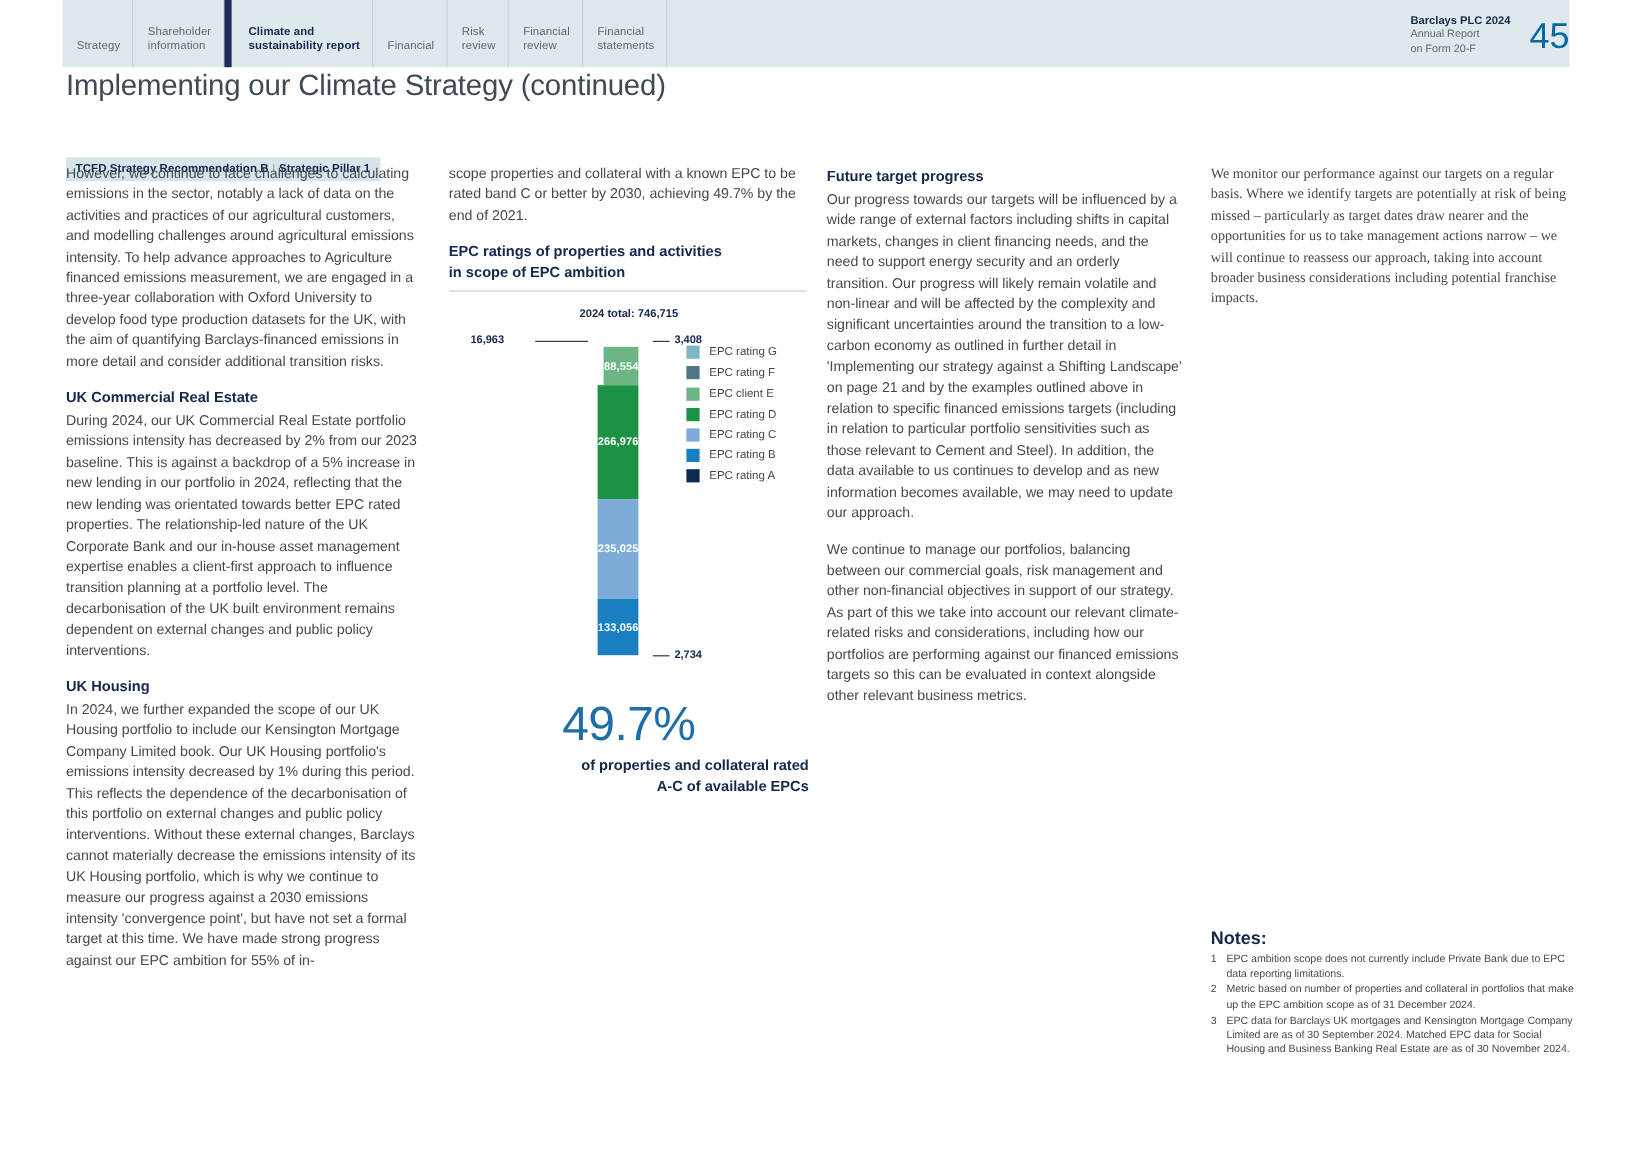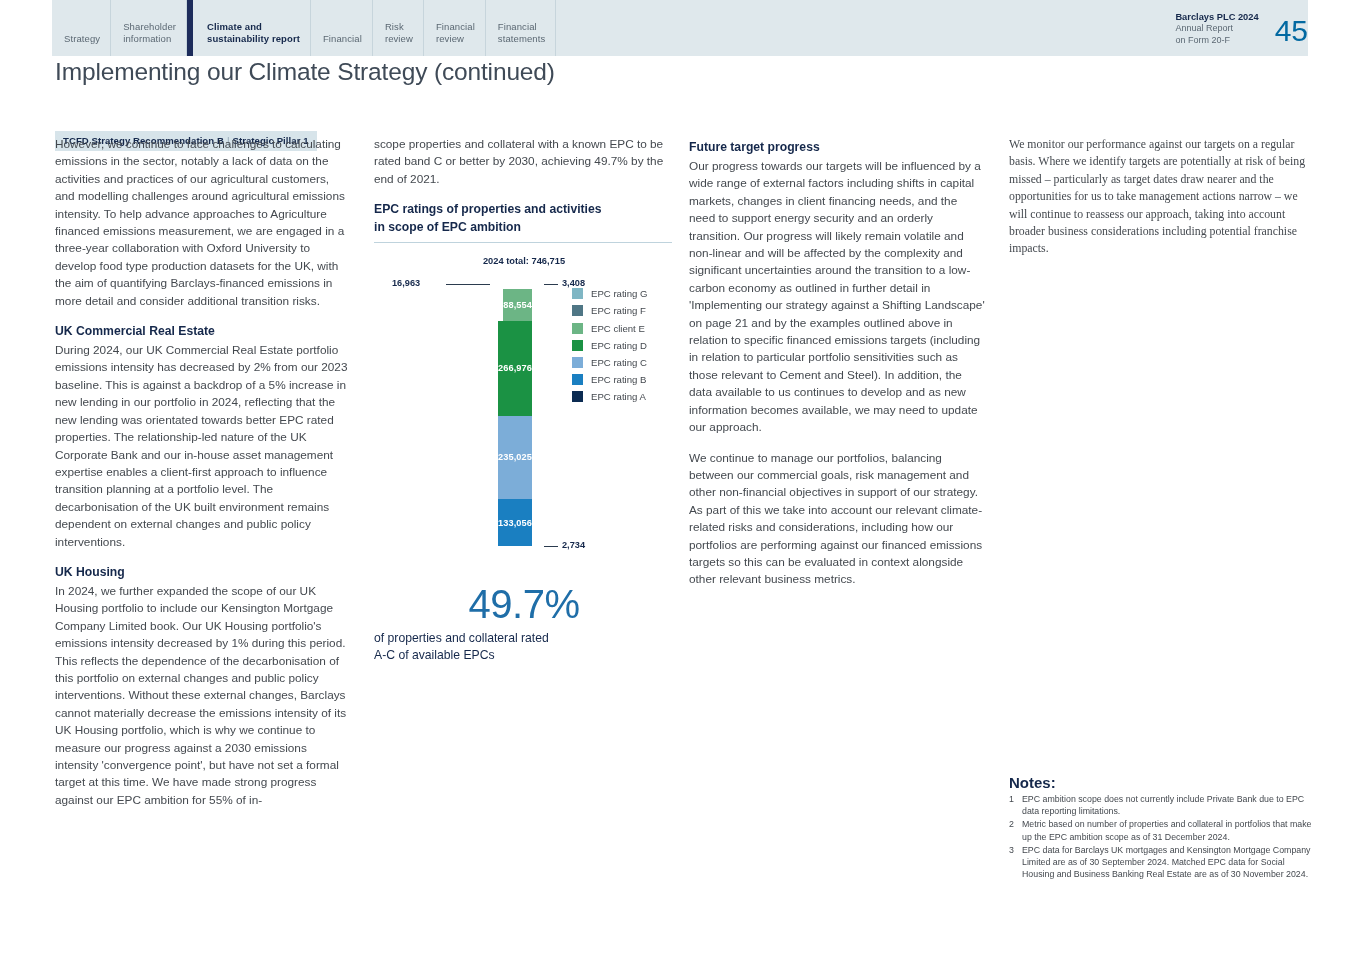--- a/index.html
+++ b/index.html
@@ -121,7 +121,7 @@
     color: #1f6ea8; letter-spacing: -0.5px; margin-top: 26px; line-height: 44px;
   }
   .big-stat-sub {
-    text-align: left; font-size: 12.2px; font-weight: normal;
+    text-align: right; font-size: 12.2px; font-weight: bold;
     color: #15284b; line-height: 17px; margin-top: 4px;
   }
 

